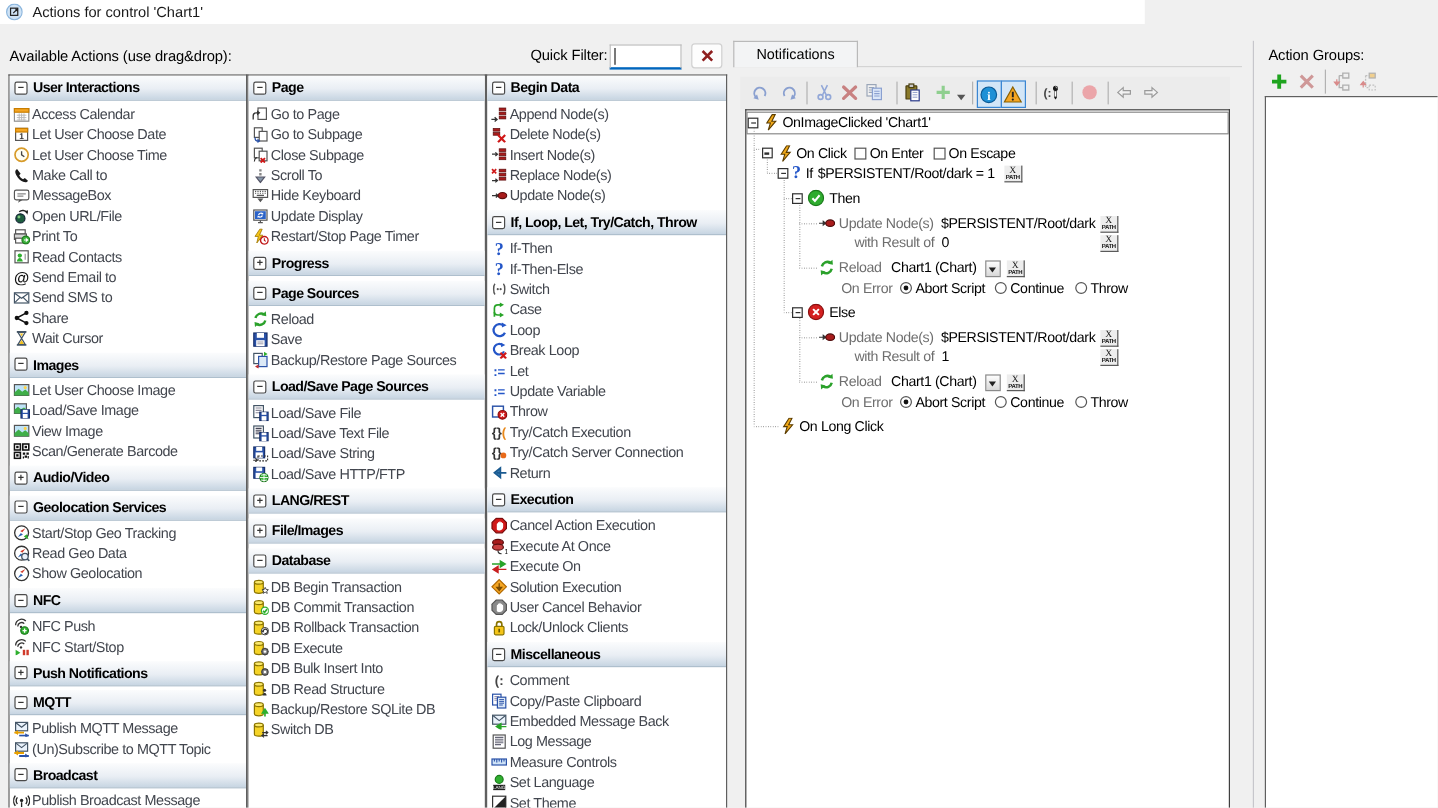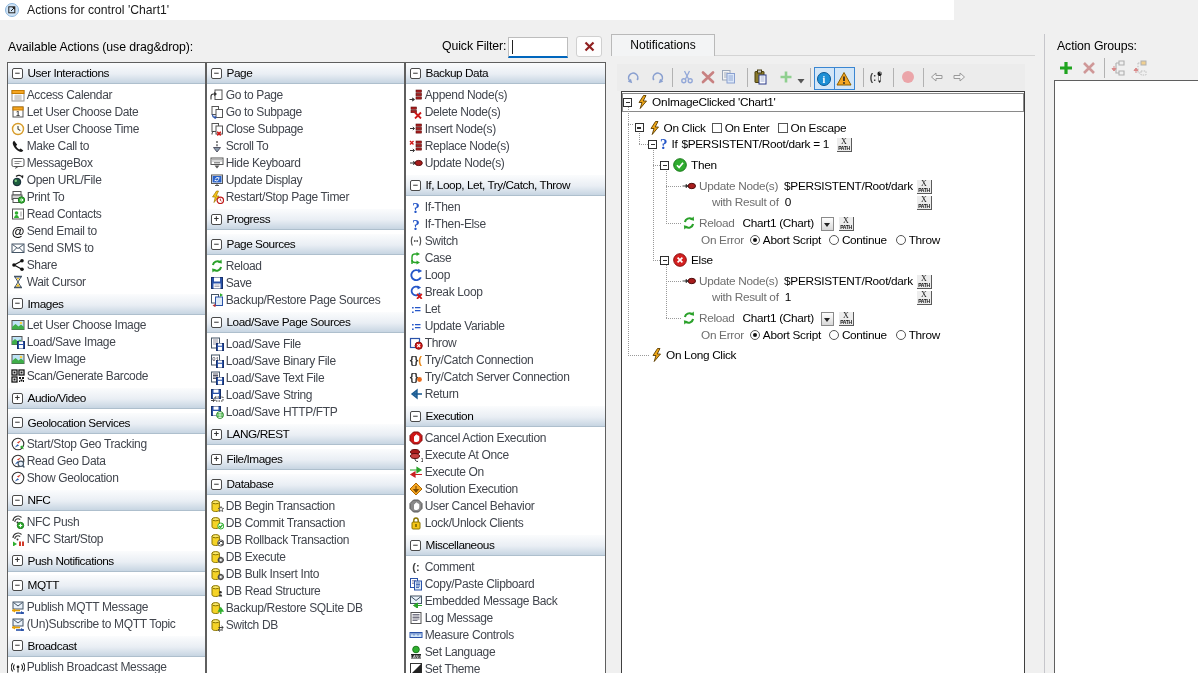--- a/index.html
+++ b/index.html
@@ -14,7 +14,7 @@
 .h.mt{margin-top:4px}
 .c1 .h.mt{margin-top:3.5px}
 .eb{display:inline-block;width:11px;height:11px;margin-left:4px;border:1px solid #4a4a4a;border-radius:2px;background:#fff;line-height:8px;text-align:center;font-size:9px;color:#333;font-weight:bold;flex:none}
-.ht{margin-left:4.5px;font-weight:normal;color:#000;font-size:11.8px;letter-spacing:-0.45px;white-space:nowrap}
+.ht{margin-left:4.5px;font-weight:bold;color:#000;font-size:11.8px;letter-spacing:-0.45px;white-space:nowrap}
 .i{height:17px;display:flex;align-items:center}
 .ic{width:14px;height:14px;margin-left:2.5px;flex:none}
 .ic svg{display:block}

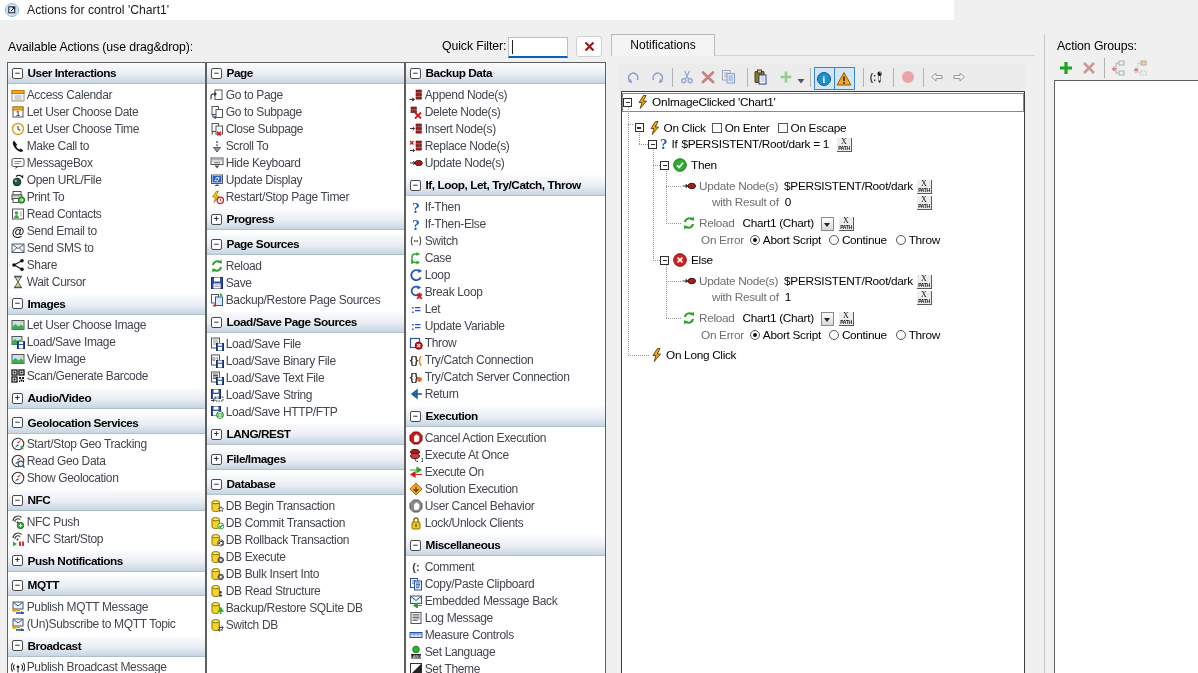--- a/index.html
+++ b/index.html
@@ -643,7 +643,7 @@
 <div class="col " style="left:405px;width:201px">
 <div class="h">
       <span class="eb">−</span>
-      <span class="ht">Backup Data</span>
+      <span class="ht">Begin Data</span>
     </div>
 <div class="i">
       <span class="ic">

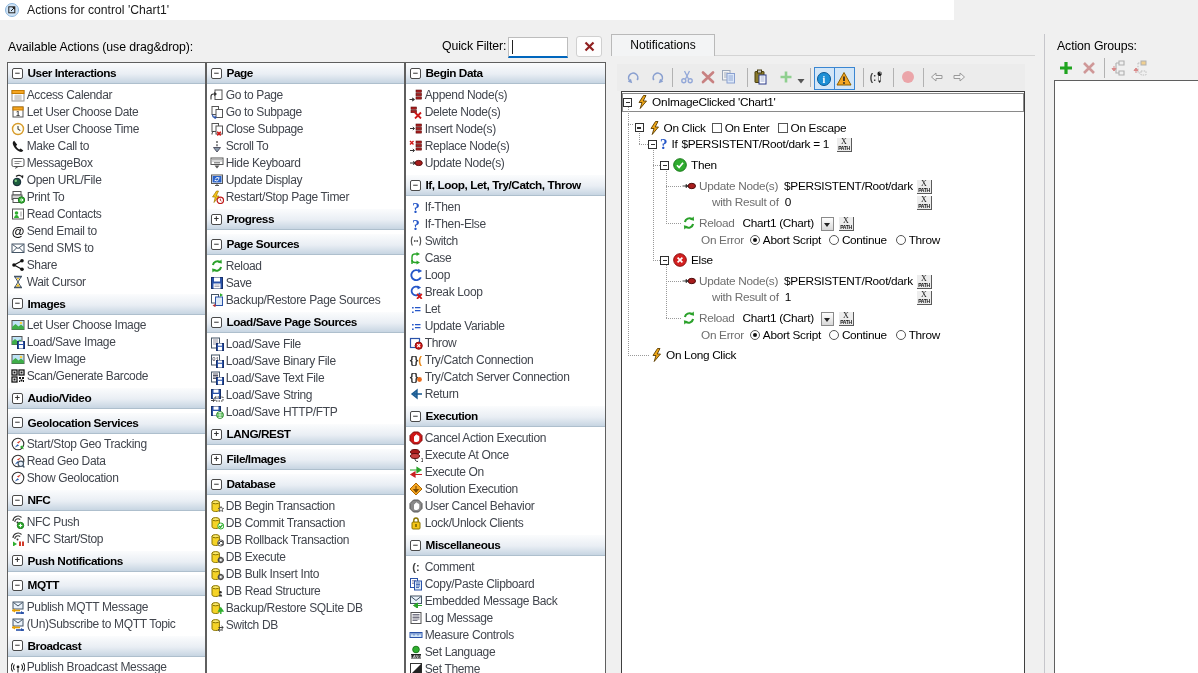--- a/index.html
+++ b/index.html
@@ -494,18 +494,6 @@
       <span class="ic">
         <svg width="14" height="14" viewBox="0 0 14 14">
           <rect x="1.5" y="1" width="8" height="10" fill="#fff" stroke="#456"></rect>
-          <text x="5.5" y="7" font-size="5.5" fill="#334" text-anchor="middle" font-family="Liberation Mono">01</text>
-          <rect x="6.5" y="6.5" width="7" height="7" fill="#2a52a8" stroke="#17306b"></rect>
-          <rect x="8" y="6.5" width="4" height="2.2" fill="#fff"></rect>
-          <rect x="8" y="9.8" width="4" height="3.7" fill="#fff"></rect>
-        </svg>
-      </span>
-      <span class="it">Load/Save Binary File</span>
-    </div>
-<div class="i">
-      <span class="ic">
-        <svg width="14" height="14" viewBox="0 0 14 14">
-          <rect x="1.5" y="1" width="8" height="10" fill="#fff" stroke="#456"></rect>
           <path d="M3 3h5M3 4.5h5M3 6h5M3 7.5h4" stroke="#445" stroke-width="0.9"></path>
           <rect x="6.5" y="6.5" width="7" height="7" fill="#2a52a8" stroke="#17306b"></rect>
           <rect x="8" y="6.5" width="4" height="2.2" fill="#fff"></rect>

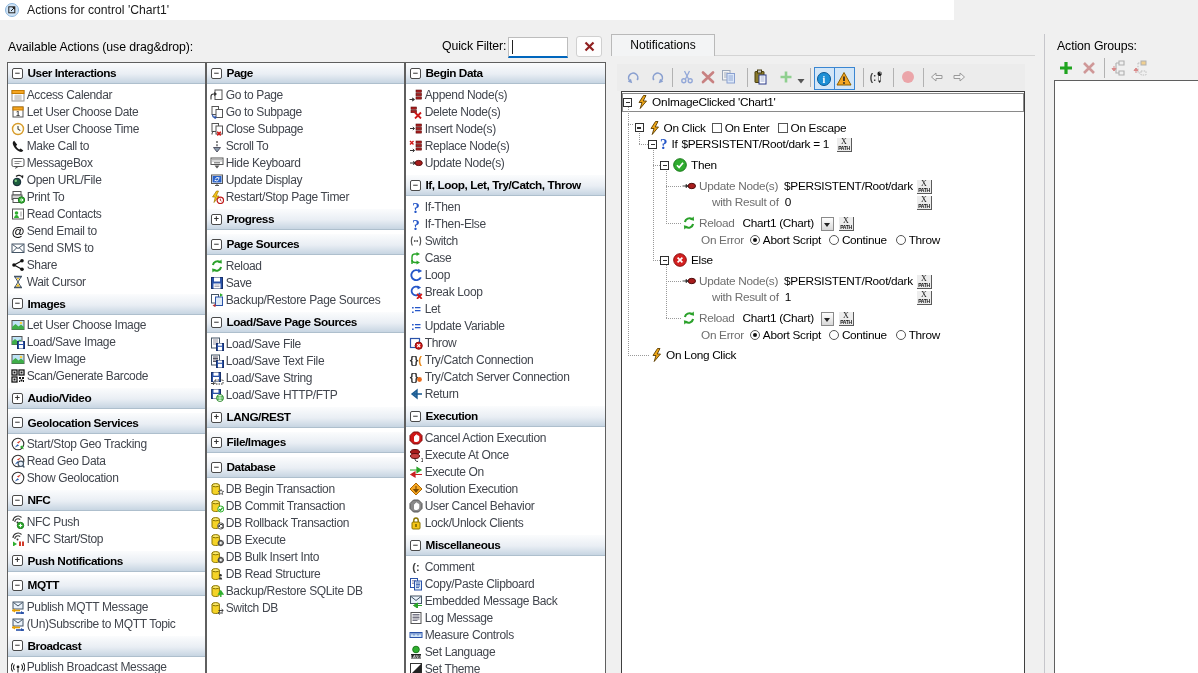--- a/index.html
+++ b/index.html
@@ -779,7 +779,7 @@
           <text x="11" y="11" font-size="11" font-weight="bold" fill="#e8881a" text-anchor="middle" font-family="Liberation Sans">(</text>
         </svg>
       </span>
-      <span class="it">Try/Catch Connection</span>
+      <span class="it">Try/Catch Execution</span>
     </div>
 <div class="i">
       <span class="ic">

